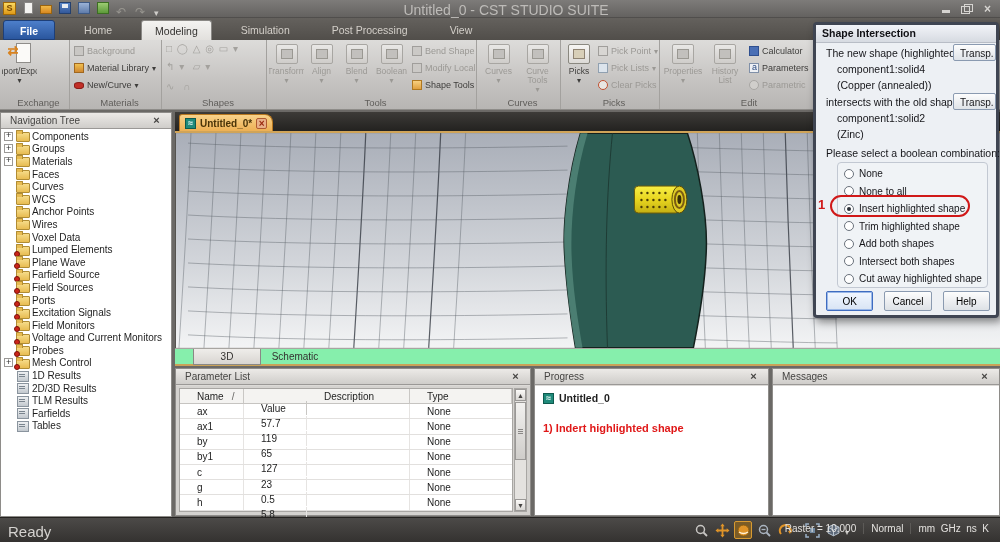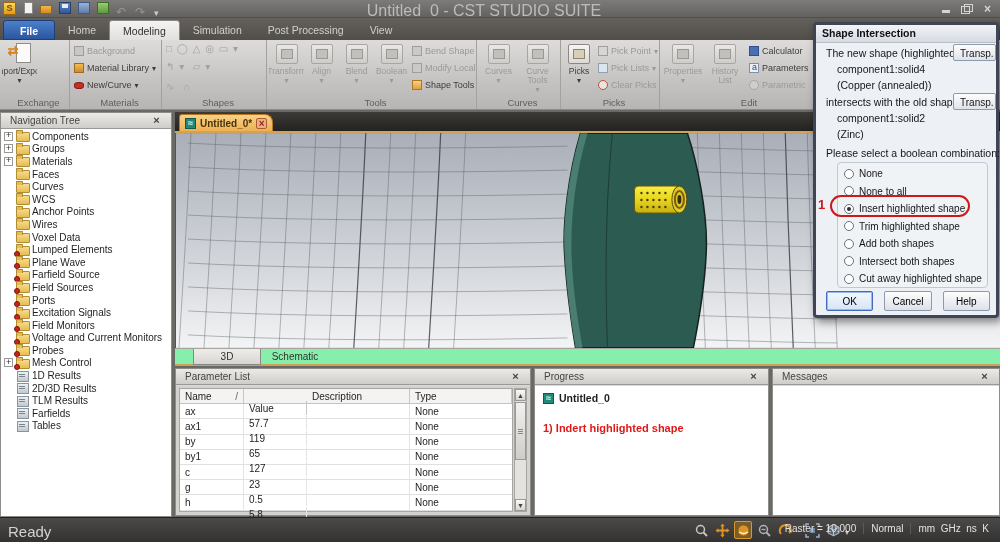--- a/index.html
+++ b/index.html
@@ -26,8 +26,8 @@
   .icon-undo::before{content:"↶";}
   .icon-redo::before{content:"↷";}
   .icon-qa-caret::before{content:"▾";color:#cfcdca;font-size:9px;line-height:12px;}
-  #window-title{position:absolute;left:334px;top:2px;width:300px;text-align:center;
-    font-size:16px;color:#bdbbb8;}
+  #window-title{position:absolute;left:356px;top:2px;width:300px;text-align:center;
+    font-size:14px;color:#bdbbb8;}
   .winbtns{position:absolute;right:6px;top:2px;display:flex;gap:8px;align-items:center;height:13px;}
   .winbtn{width:13px;height:12px;color:#d6d4d1;font-size:10px;line-height:12px;text-align:center;}
   .icon-minimize::before{content:"";display:block;width:8px;height:3px;background:#d6d4d1;margin:7px auto 0;}

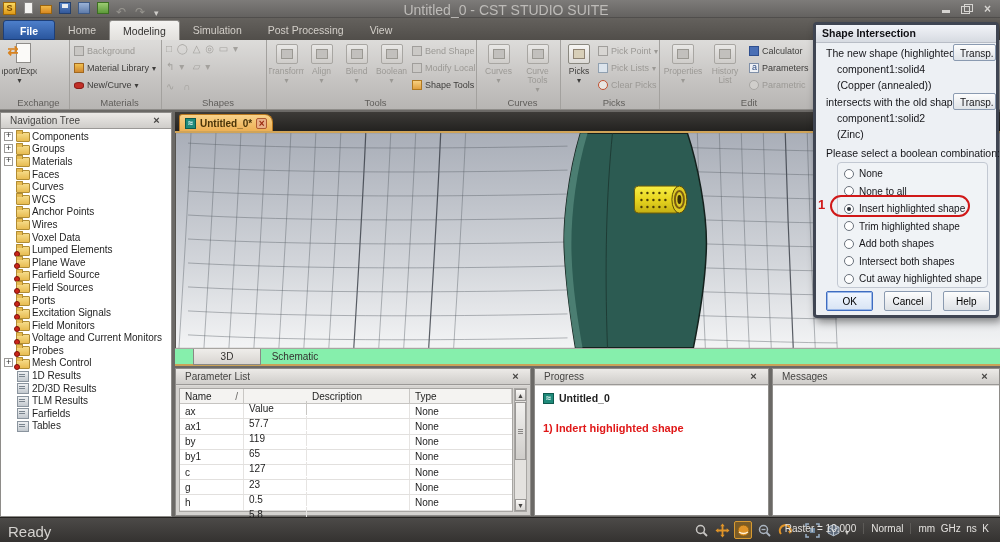--- a/index.html
+++ b/index.html
@@ -38,7 +38,7 @@
 
   
   #ribbon-tabs{position:absolute;left:0;top:18px;width:1000px;height:22px;
-    background:linear-gradient(#64615d,#514e4a);display:flex;align-items:flex-end;padding-left:3px;gap:0;}
+    background:linear-gradient(#64615d,#514e4a);display:flex;align-items:flex-end;padding-left:3px;gap:16px;}
   .rtab{height:20px;line-height:20px;padding:0 13px;font-size:10.5px;color:#d3cfc9;
     border-radius:3px 3px 0 0;}
   .rtab.file{background:linear-gradient(#4d7fcb,#2a569e);color:#fff;border:1px solid #1e3f78;

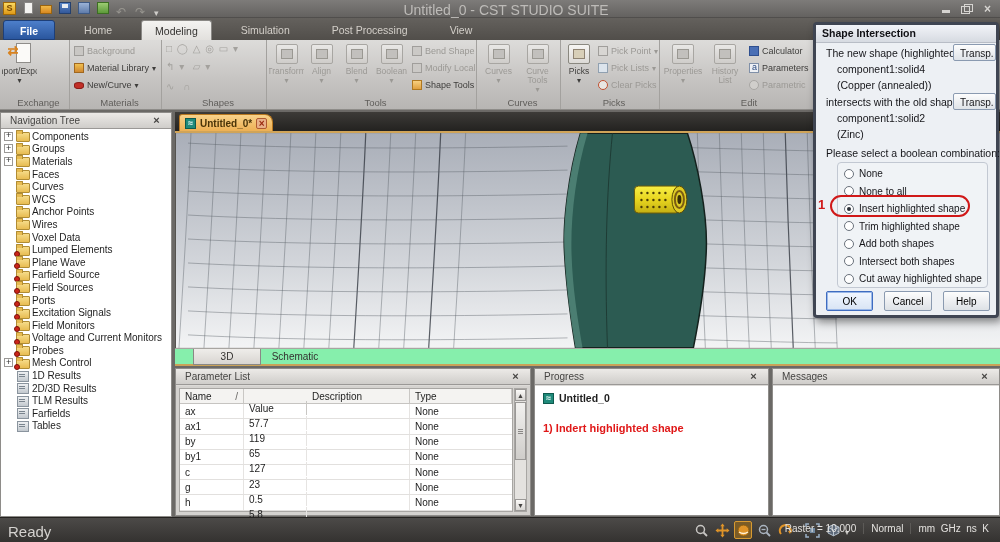--- a/index.html
+++ b/index.html
@@ -162,7 +162,7 @@
     border:1px solid #a8a6a3;font-size:10px;color:#1e1e1e;}
   .prow{display:flex;height:15.2px;align-items:center;border-bottom:1px solid #e2e0de;}
   .prow.head{background:#f4f3f1;border-bottom:1px solid #c6c4c1;color:#1e1e1e;}
-  .pcell{padding:0 5px;height:100%;display:flex;align-items:center;border-right:1px solid #e6e4e2;overflow:hidden;gap:8px;}
+  .pcell{padding:0 17px;height:100%;display:flex;align-items:center;border-right:1px solid #e6e4e2;overflow:hidden;gap:8px;}
   .prow.head .pcell{border-right:1px solid #c9c7c4;}
   .c-name{width:64px;} .c-value{width:63px;margin-top:24px;} .c-desc{width:103px;} .c-type{flex:1;border-right:none;}
   .sortmark{margin-left:auto;color:#6a6866;}

